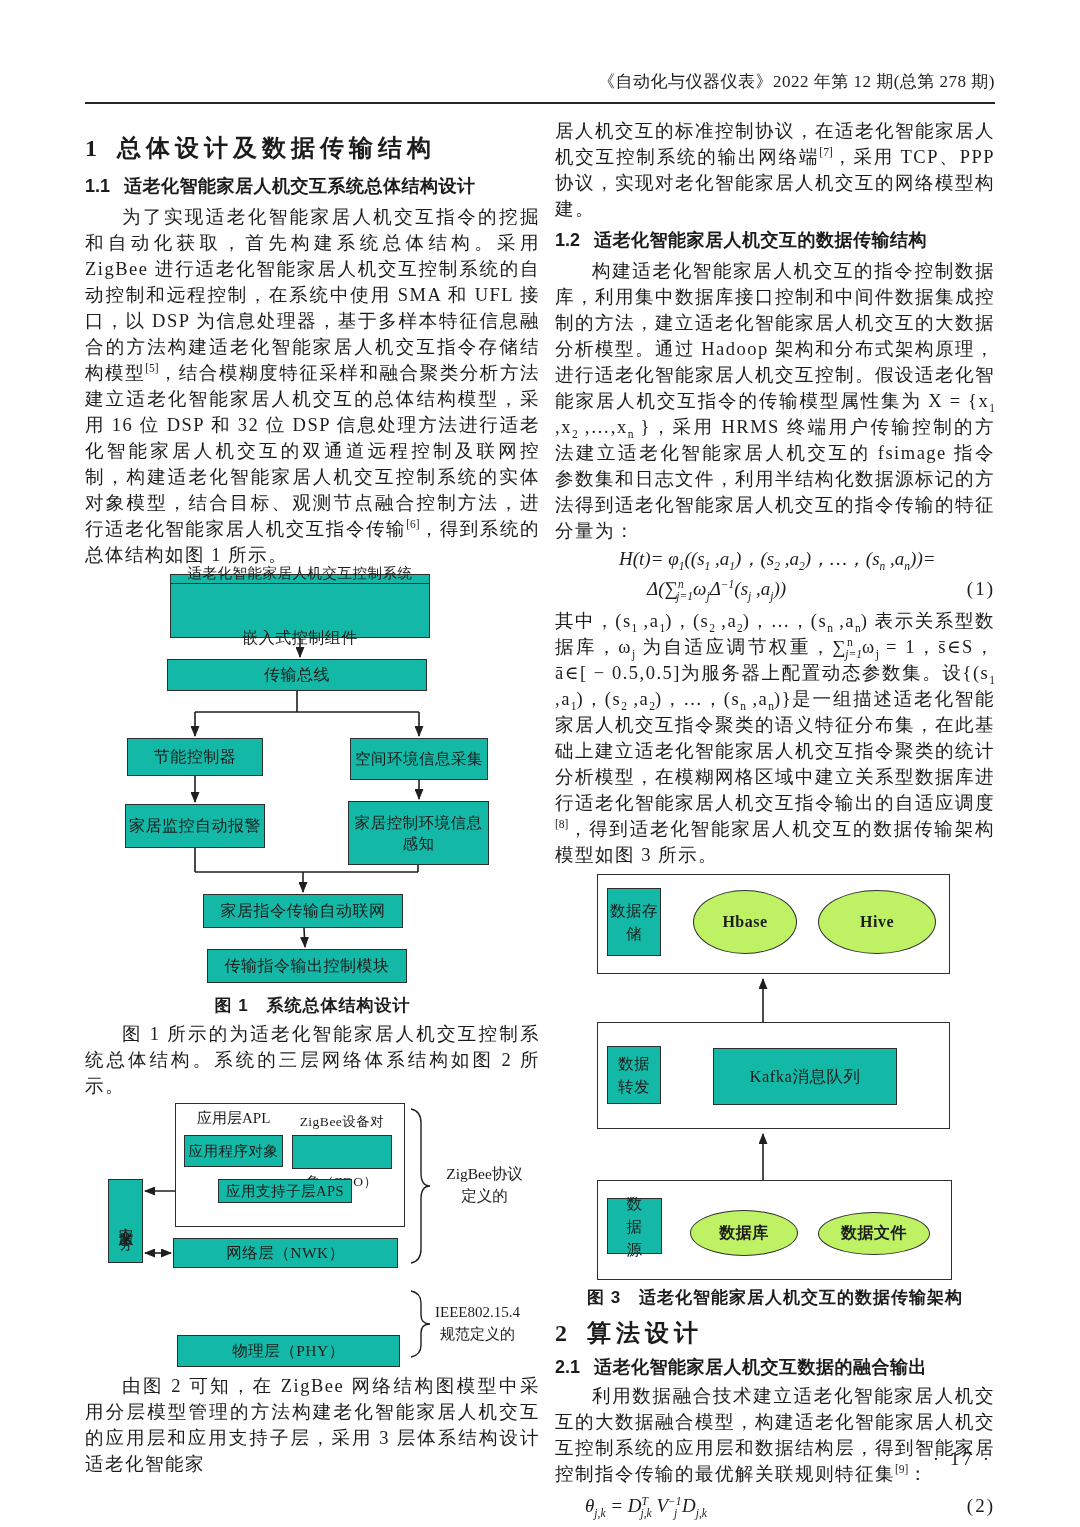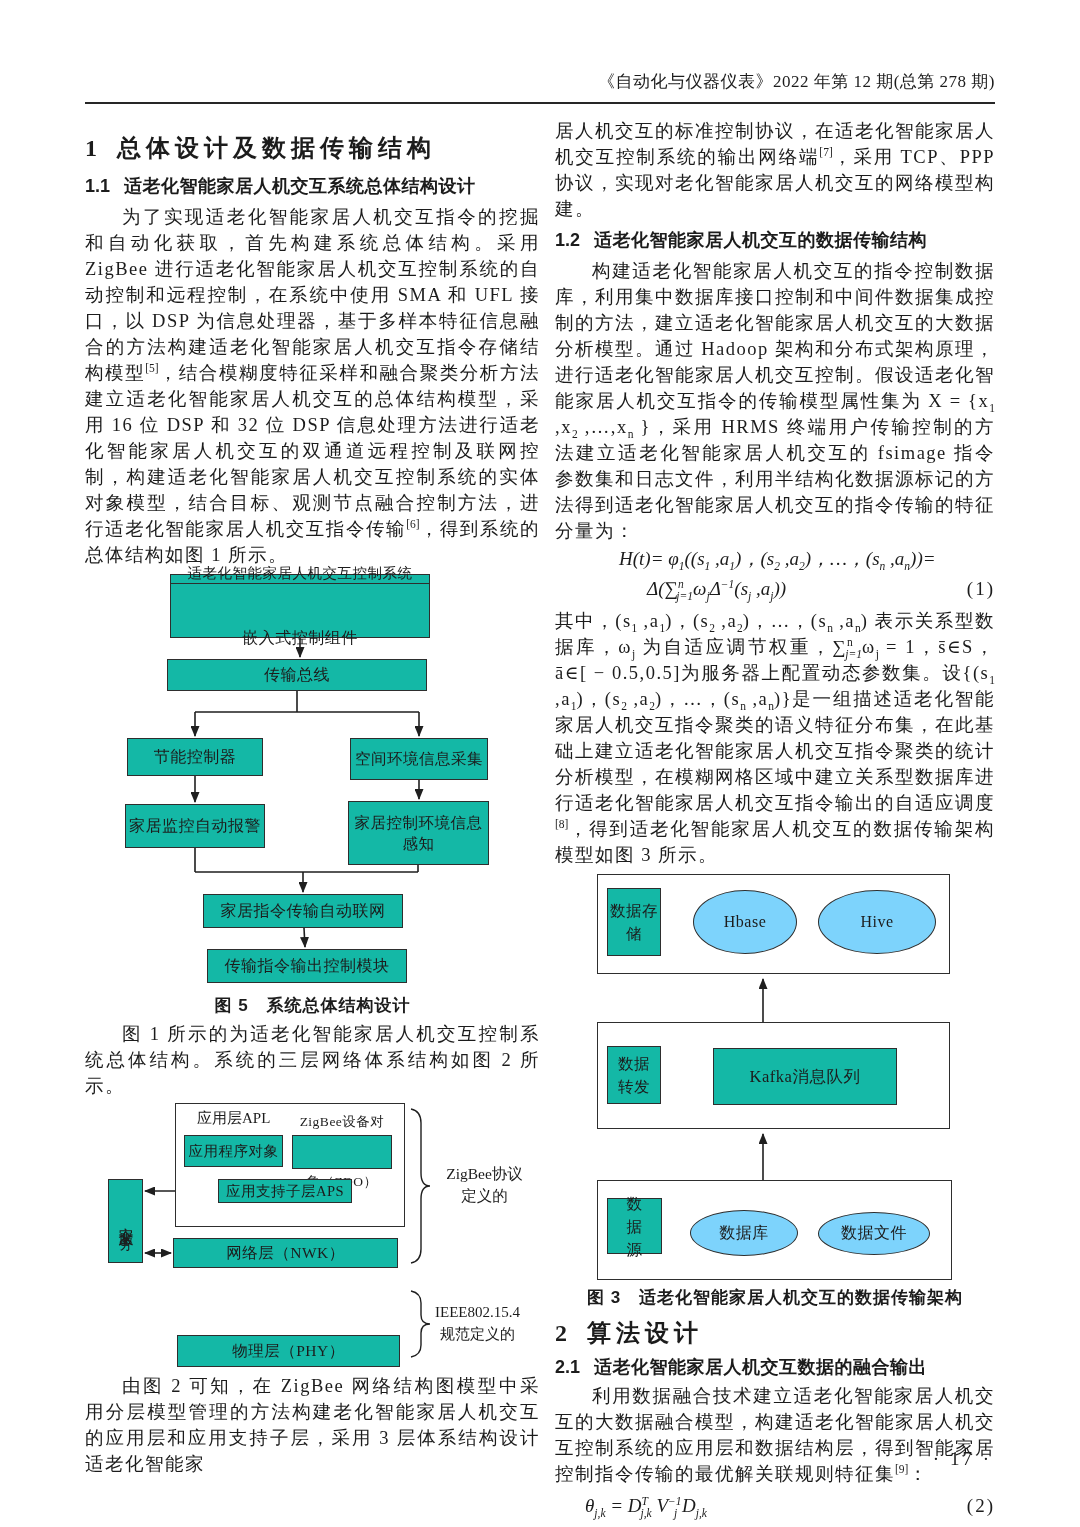--- a/index.html
+++ b/index.html
@@ -48,7 +48,7 @@
   .fplain { position:absolute; box-sizing:border-box; border:1.5px solid #2e2e2e; background:#fff; }
   .fell {
     position:absolute; box-sizing:border-box; border:1.5px solid #2e2e2e; border-radius:50%;
-    background:#7dd3fc; display:flex; align-items:center; justify-content:center; letter-spacing:0.5px;
+    background:#bef264; display:flex; align-items:center; justify-content:center; letter-spacing:0.5px;font-weight:bold;
   }
   .flabel { position:absolute; text-align:center; }
   .fsvg { position:absolute; left:0; top:0; width:100%; height:100%; pointer-events:none; }

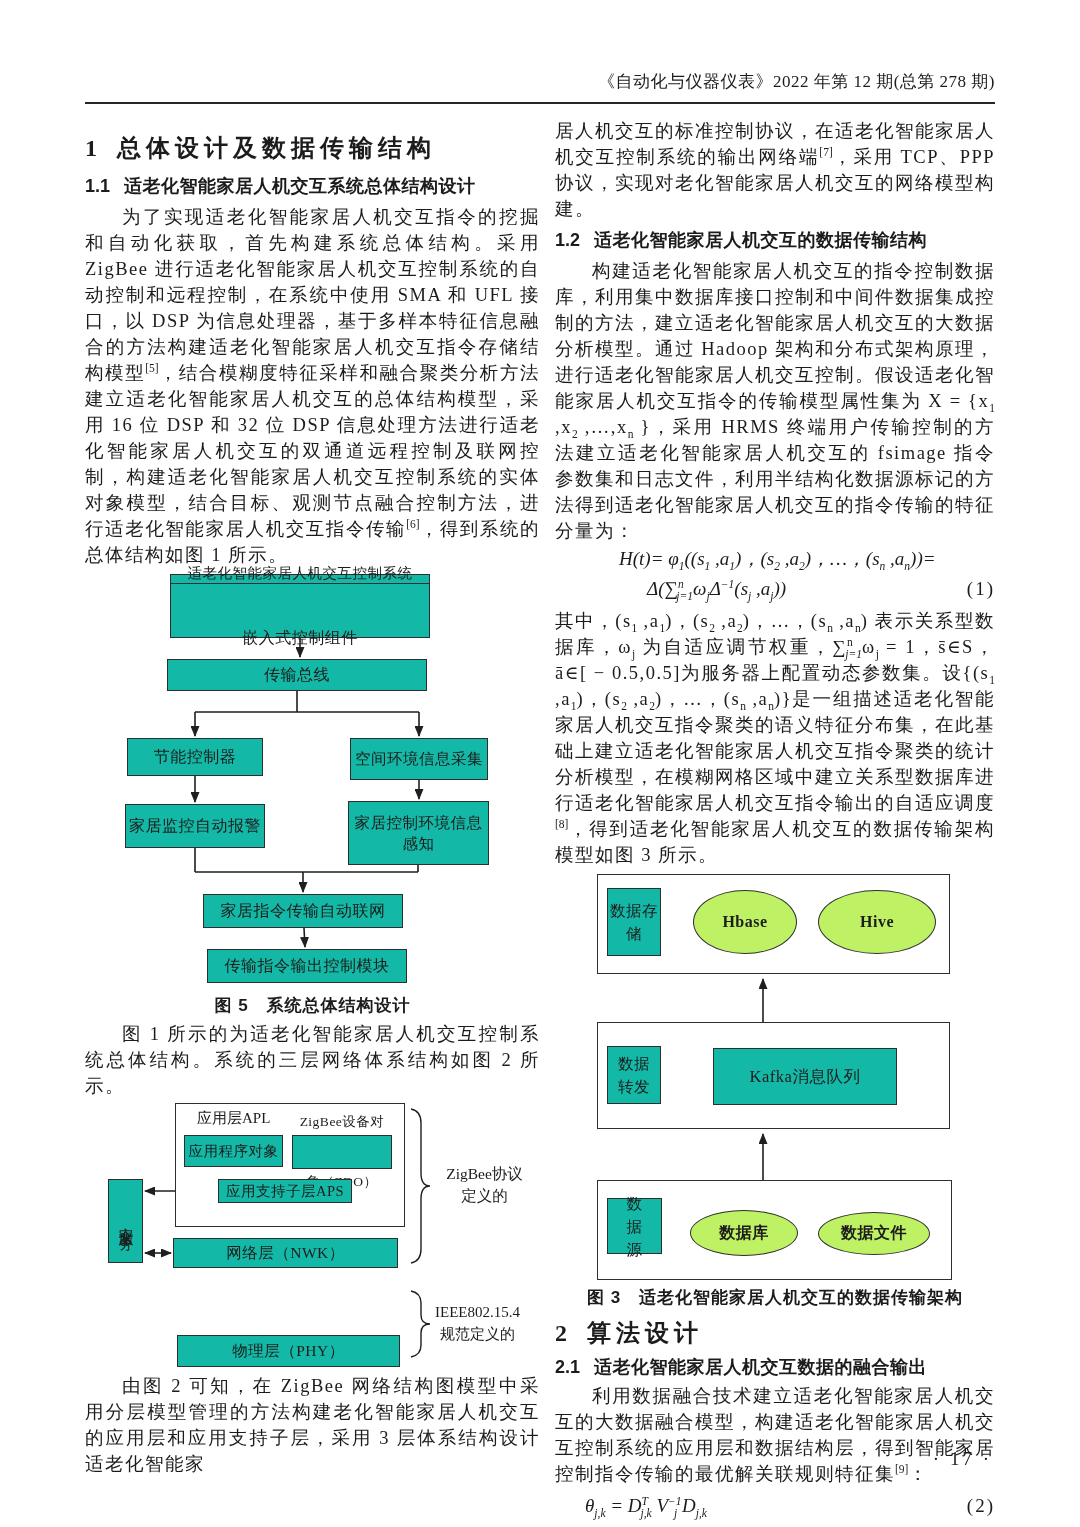--- a/index.html
+++ b/index.html
@@ -116,7 +116,7 @@
       <div class="fbox" style="left:118px;top:320px;width:200px;height:34px;font-size:16px">家居指令传输自动联网</div>
       <div class="fbox" style="left:122px;top:375px;width:200px;height:34px;font-size:16px">传输指令输出控制模块</div>
     </div>
-    <div class="figcap">图 5　系统总体结构设计</div>
+    <div class="figcap">图 1　系统总体结构设计</div>
 
     <p class="p ind"><span>图 1 所示的为适老化智能家居人机交互控制系统总体结构。系统的三层网络体系结构如图 2 所示。</span></p>
 

